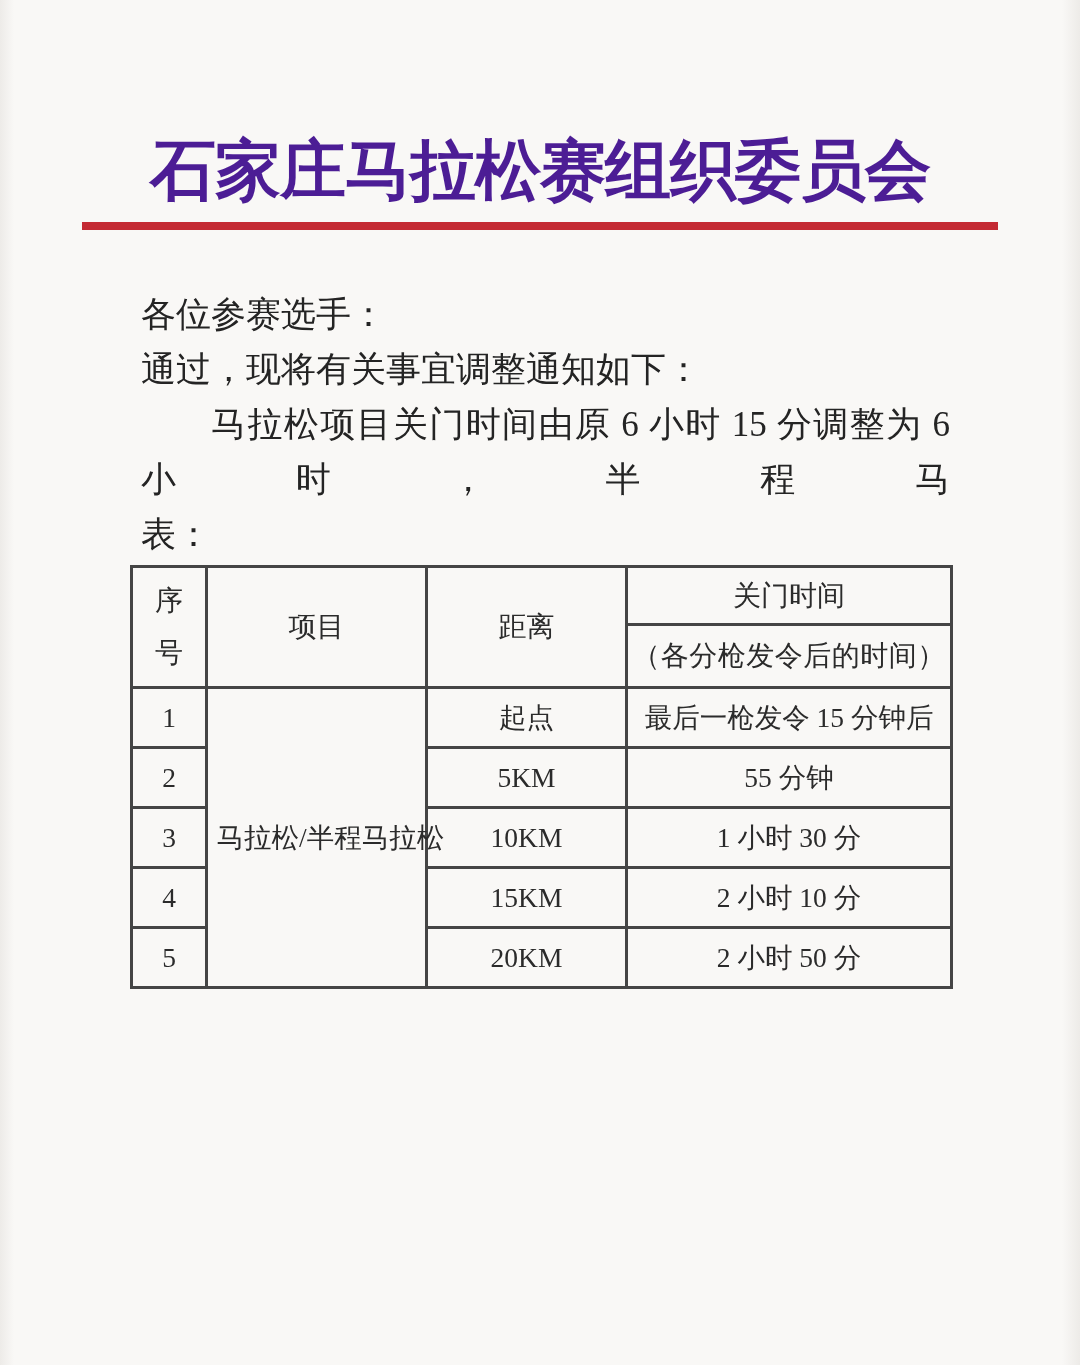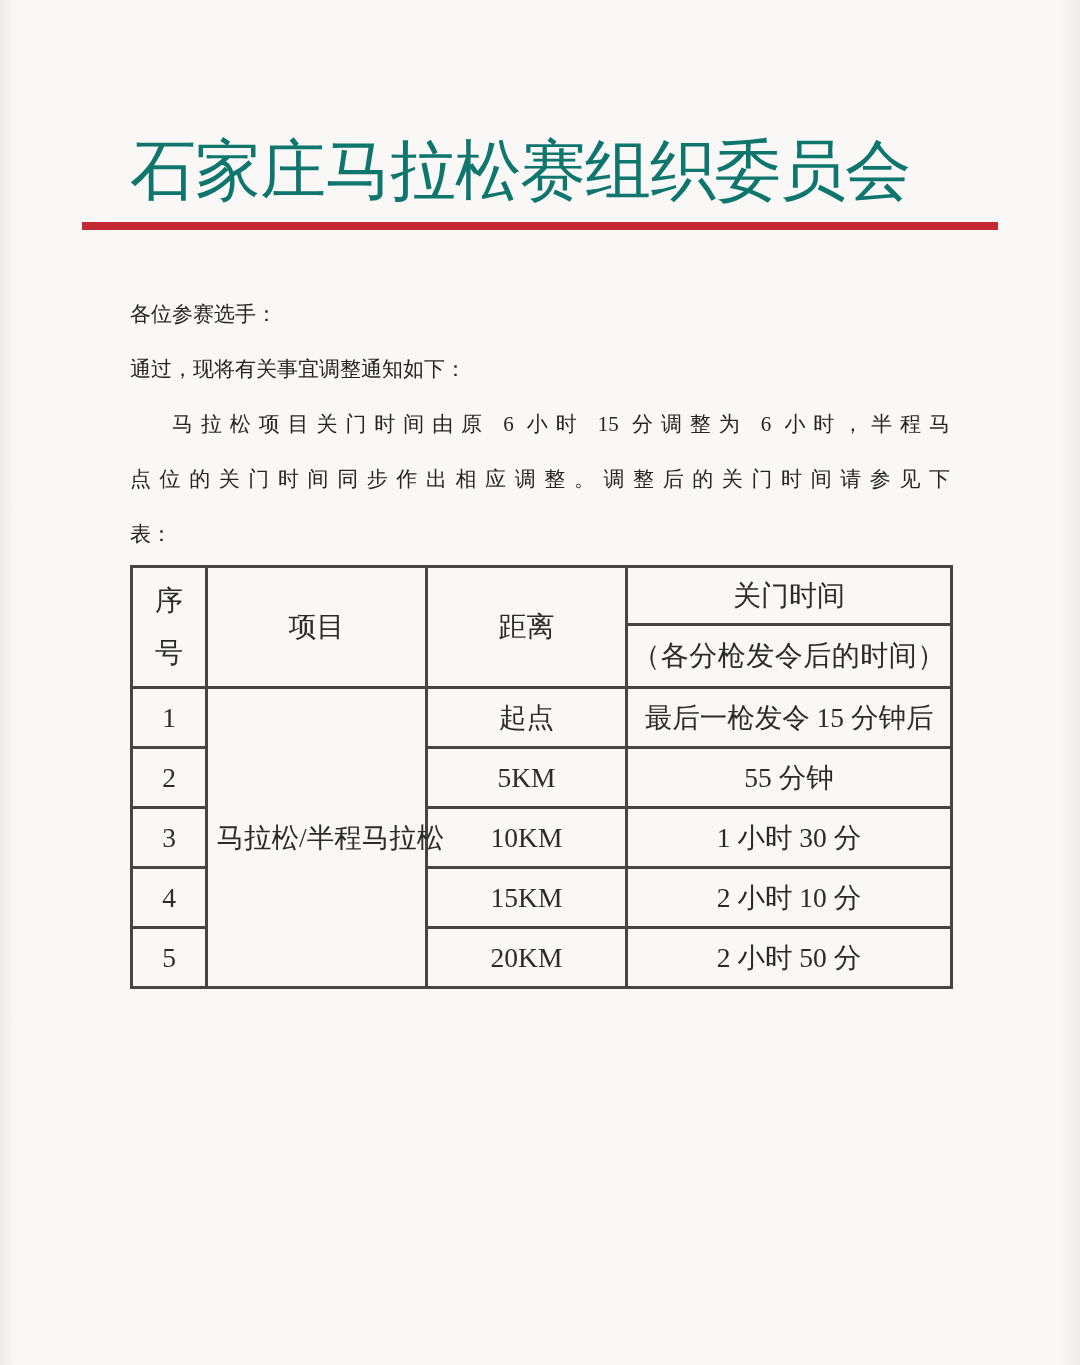--- a/index.html
+++ b/index.html
@@ -22,11 +22,12 @@
   }
   .letterhead {
     font-size: 66px;
-    font-weight: normal;
+    font-weight: bold;
     line-height: 1.05;
     letter-spacing: -1px;
+    text-align: center;
     white-space: nowrap;
-    color: #0f766e;
+    color: #4c1d95;
   }
   .red-rule {
     height: 8px;

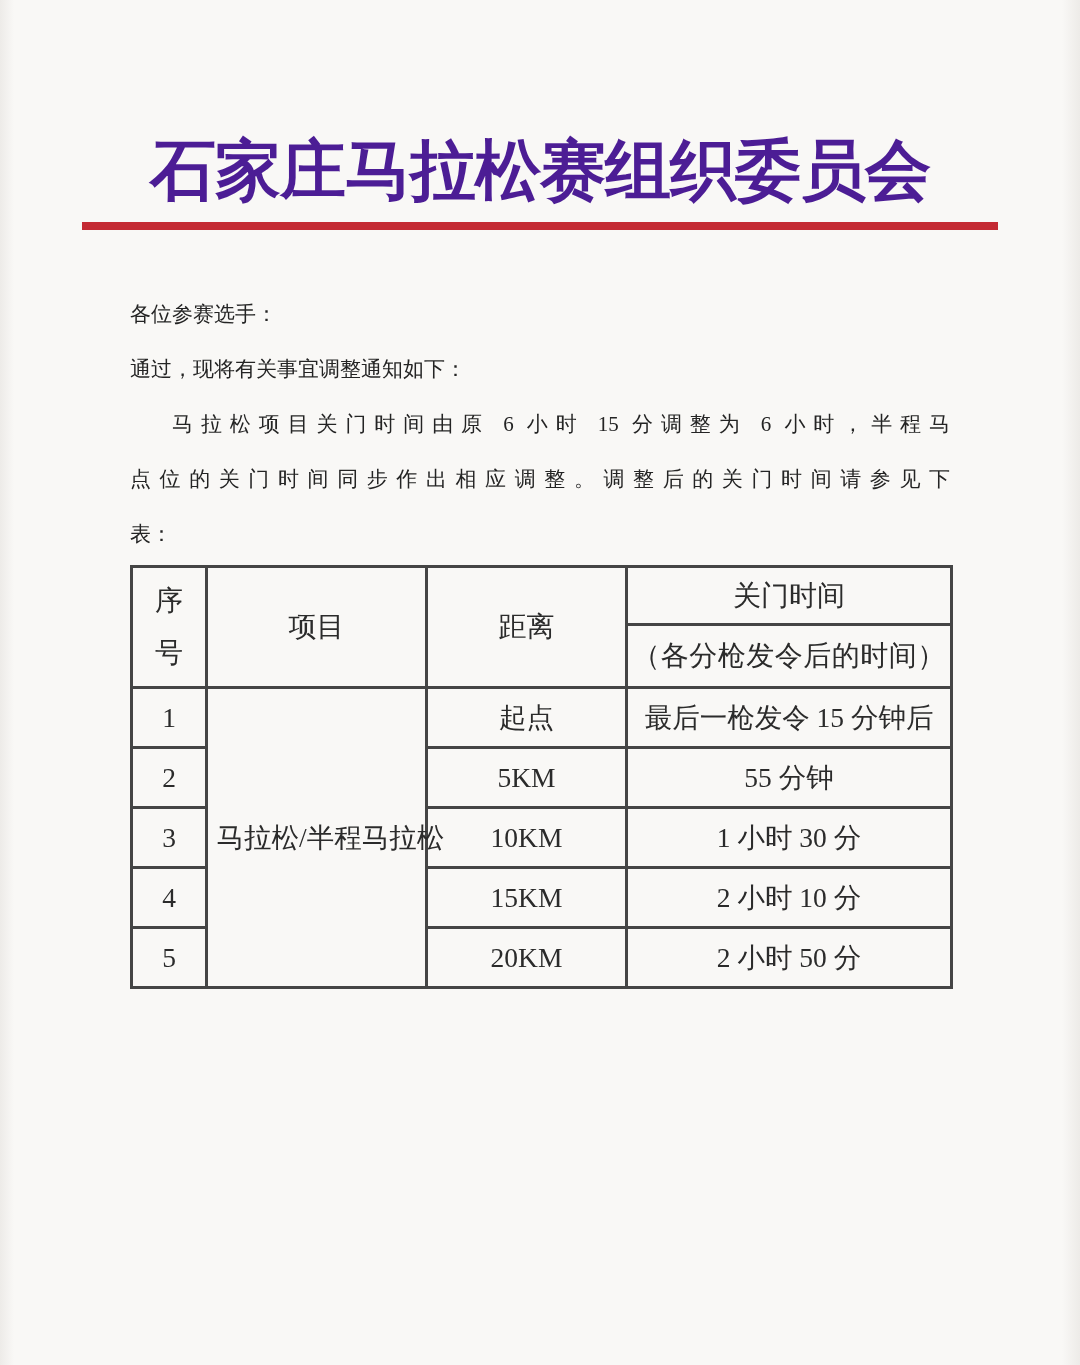--- a/index.html
+++ b/index.html
@@ -45,9 +45,10 @@
   }
   .body-text {
     margin-top: 57px;
-    font-size: 21px;
+    font-size: 35px;
     line-height: 55px;
     color: #242424;
+    margin-left: 11px;
   }
   .body-text .line {
     white-space: nowrap;

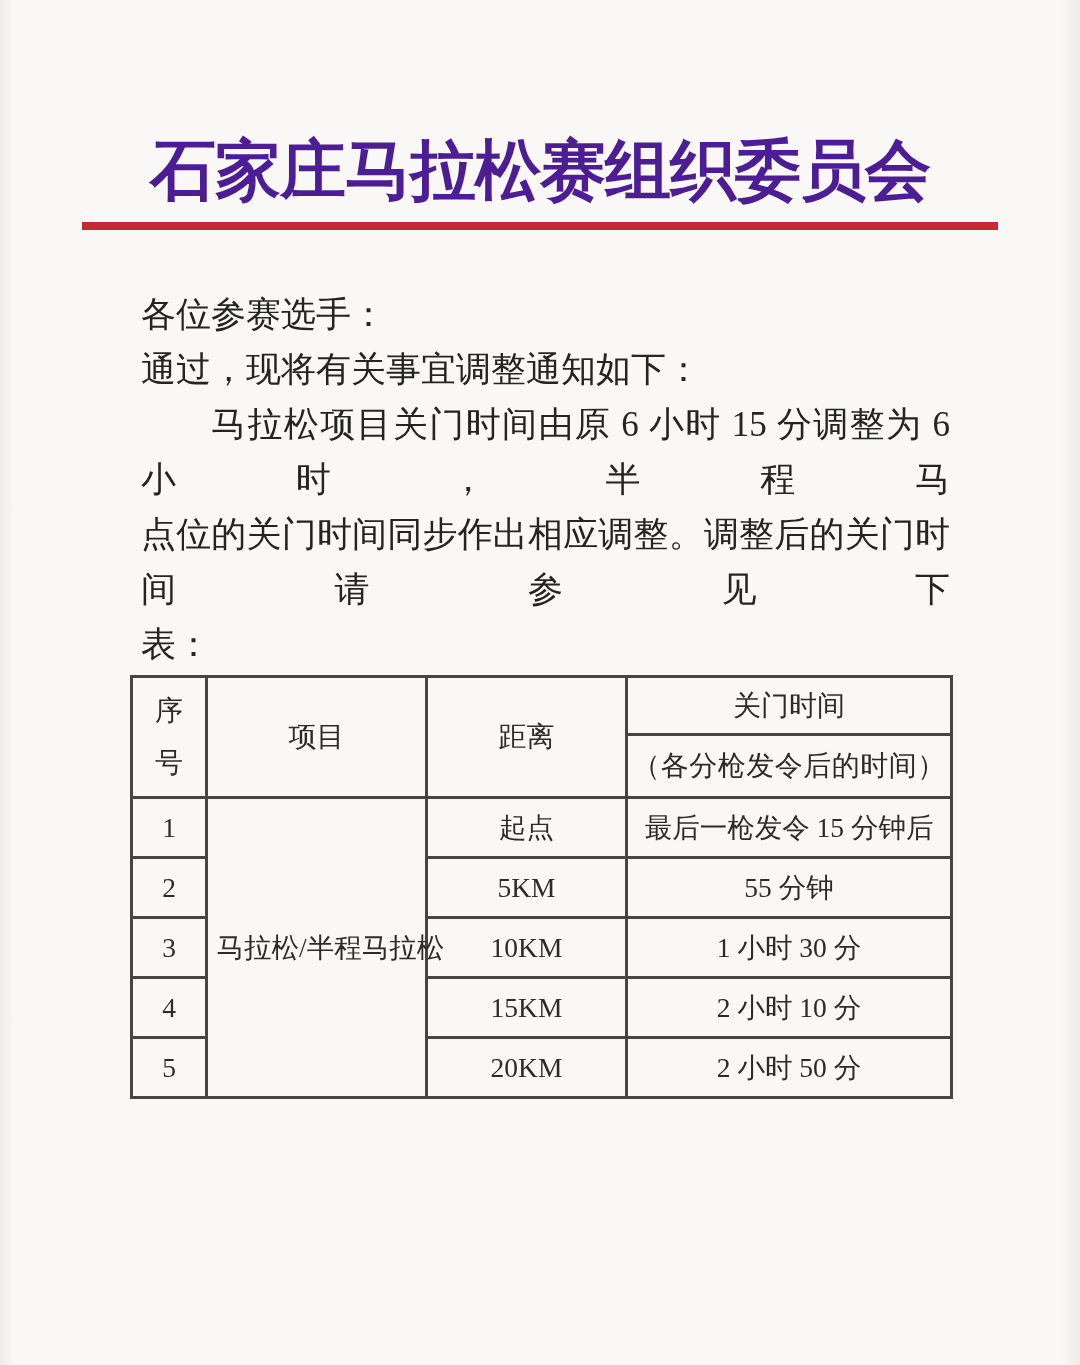--- a/index.html
+++ b/index.html
@@ -123,7 +123,6 @@
     <div class="line">各位参赛选手：</div>
     <div class="line">通过，现将有关事宜调整通知如下：</div>
     <div class="line indent j">马拉松项目关门时间由原 6 小时 15 分调整为 6 小时，半程马</div>
-    <div class="line j">点位的关门时间同步作出相应调整。调整后的关门时间请参见下</div>
     <div class="line">表：</div>
   </div>
 

